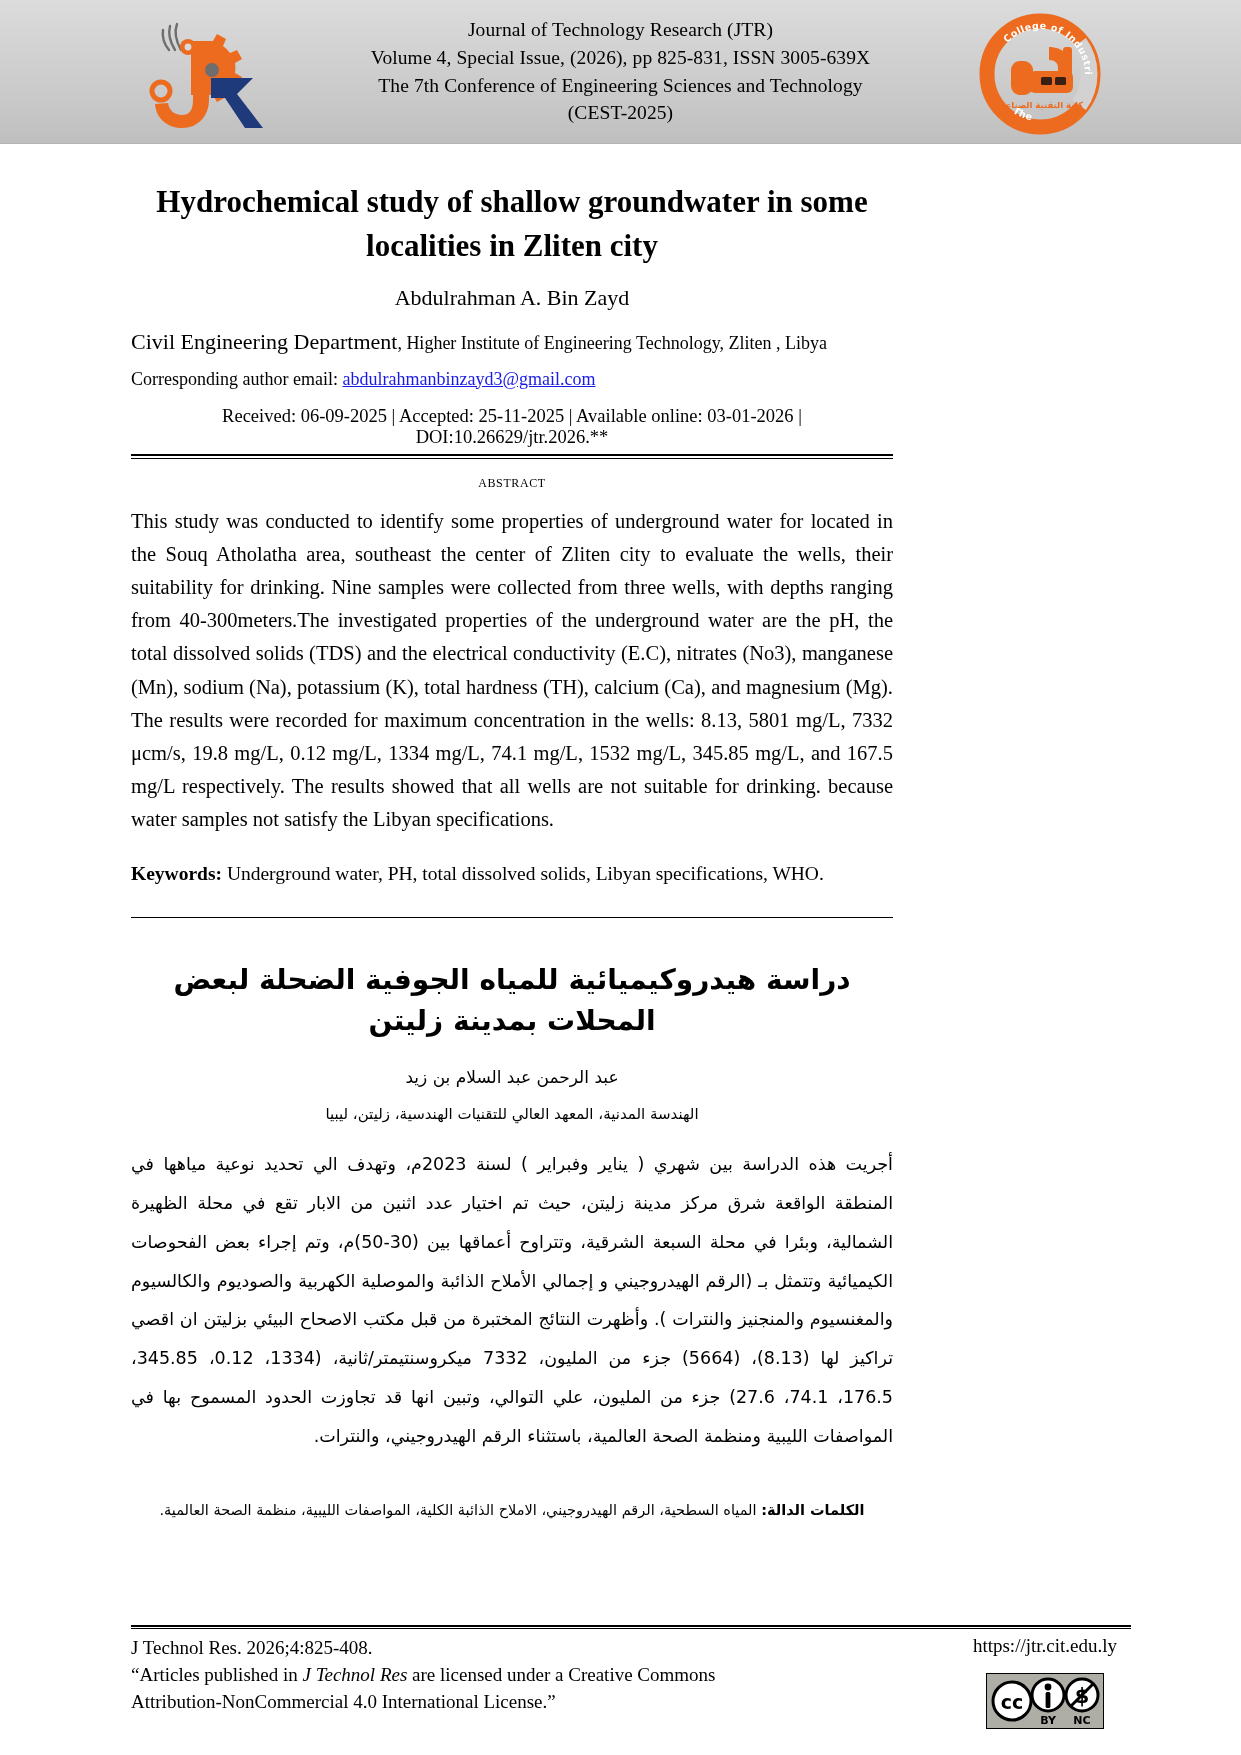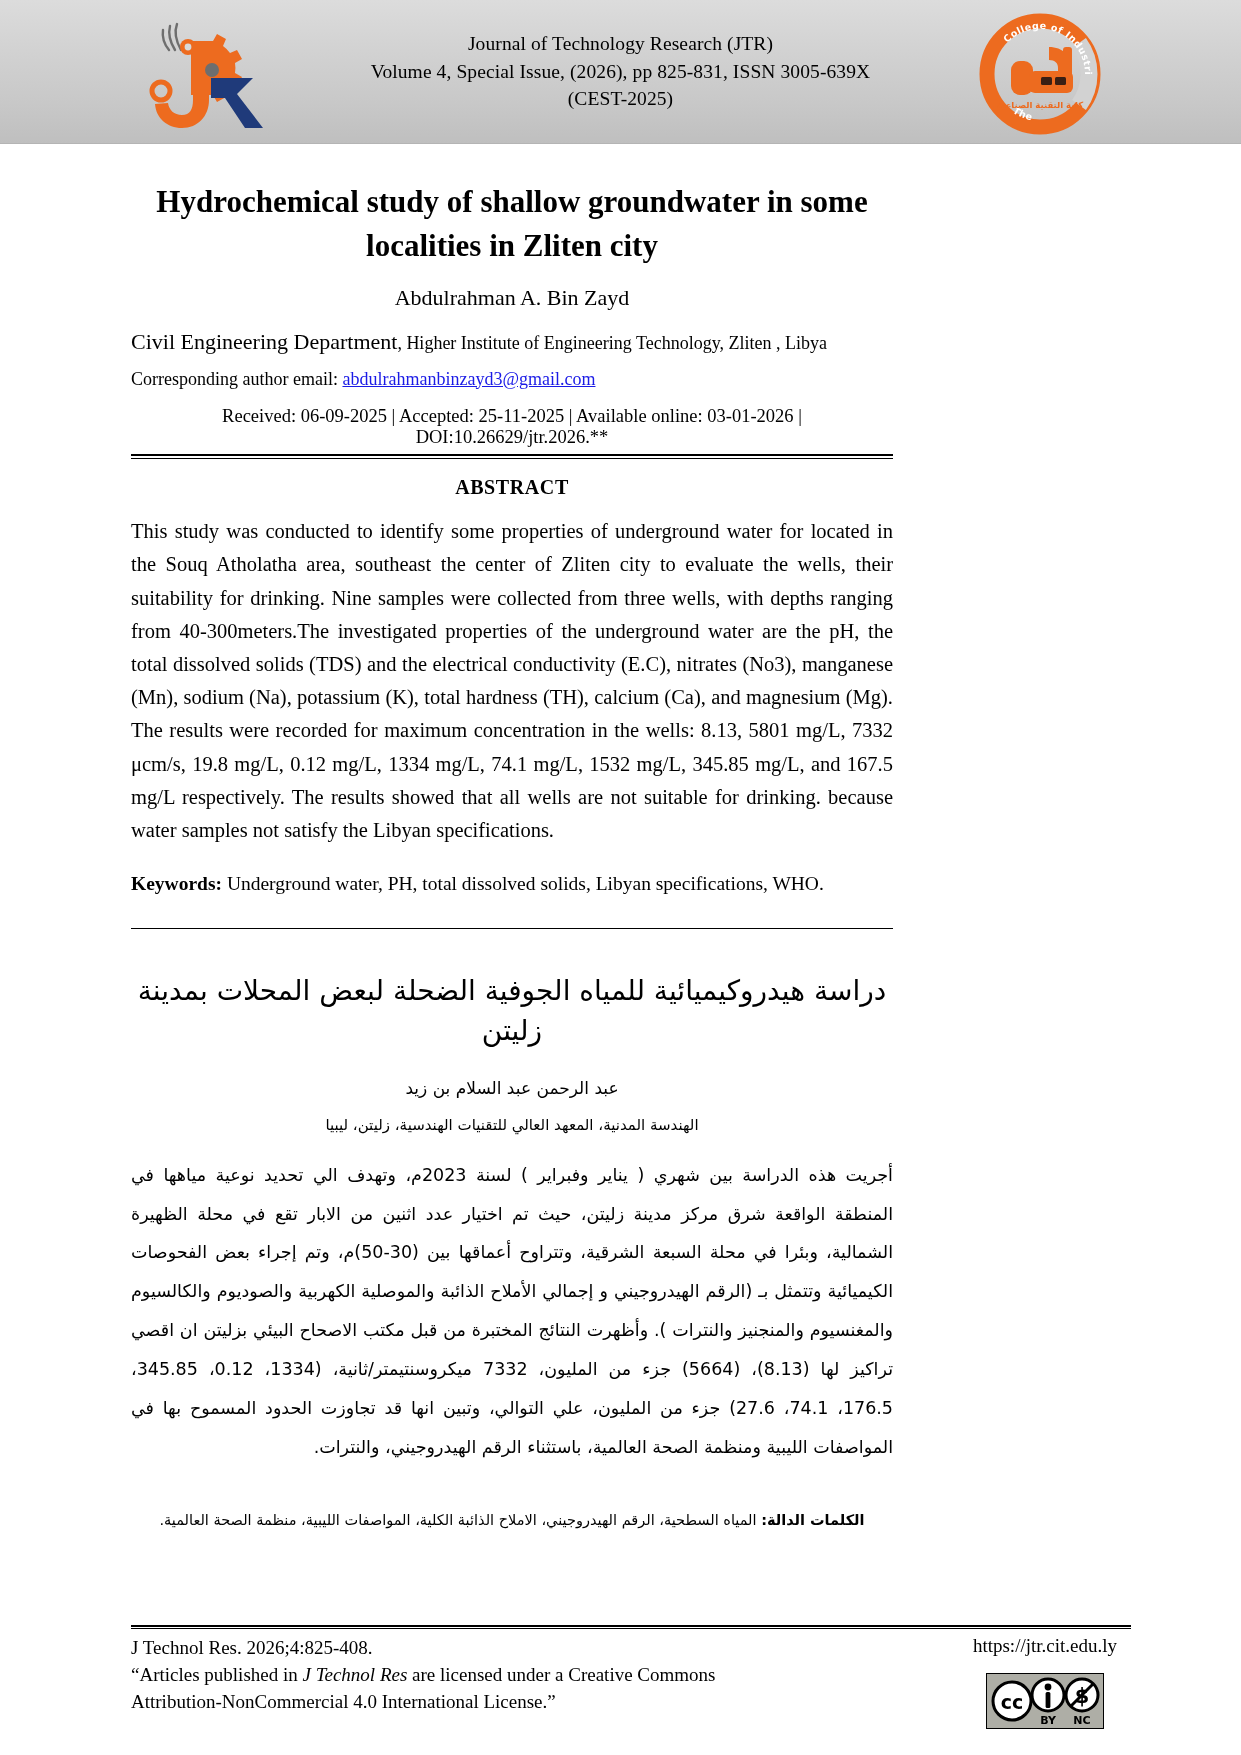--- a/index.html
+++ b/index.html
@@ -246,6 +246,7 @@
   <div class="masthead-lines">
     <div>Journal of Technology Research (JTR)</div>
     <div>Volume 4, Special Issue, (2026), pp 825-831, ISSN 3005-639X</div>
+    <div>The 7th Conference of Engineering Sciences and Technology</div>
     <div>(CEST-2025)</div>
   </div>
 

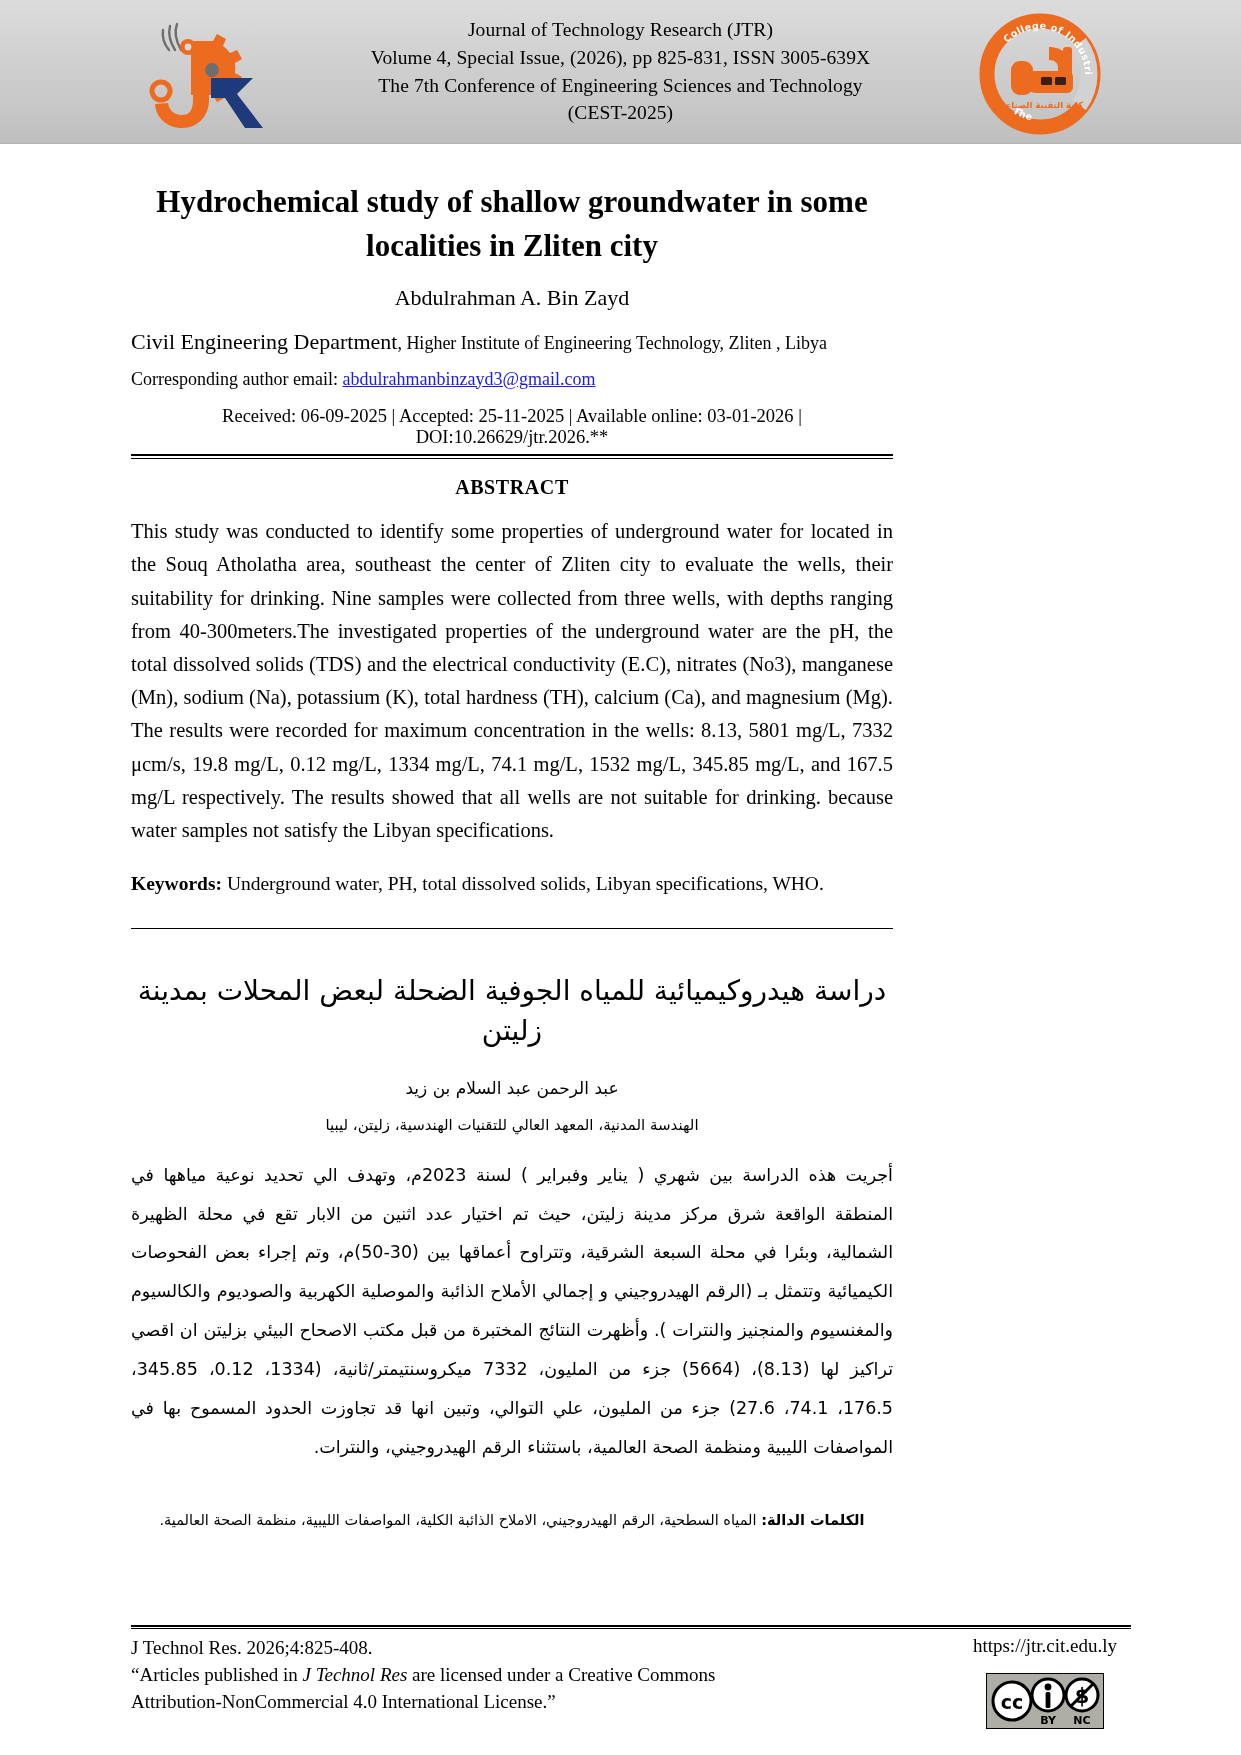--- a/index.html
+++ b/index.html
@@ -107,8 +107,8 @@
 
   .abstract-heading {
     text-align: center;
-    font-weight: bold;
-    font-size: 20px;
+    font-weight: normal;
+    font-size: 12px;
     letter-spacing: 0.6px;
     margin-top: 17px;
   }

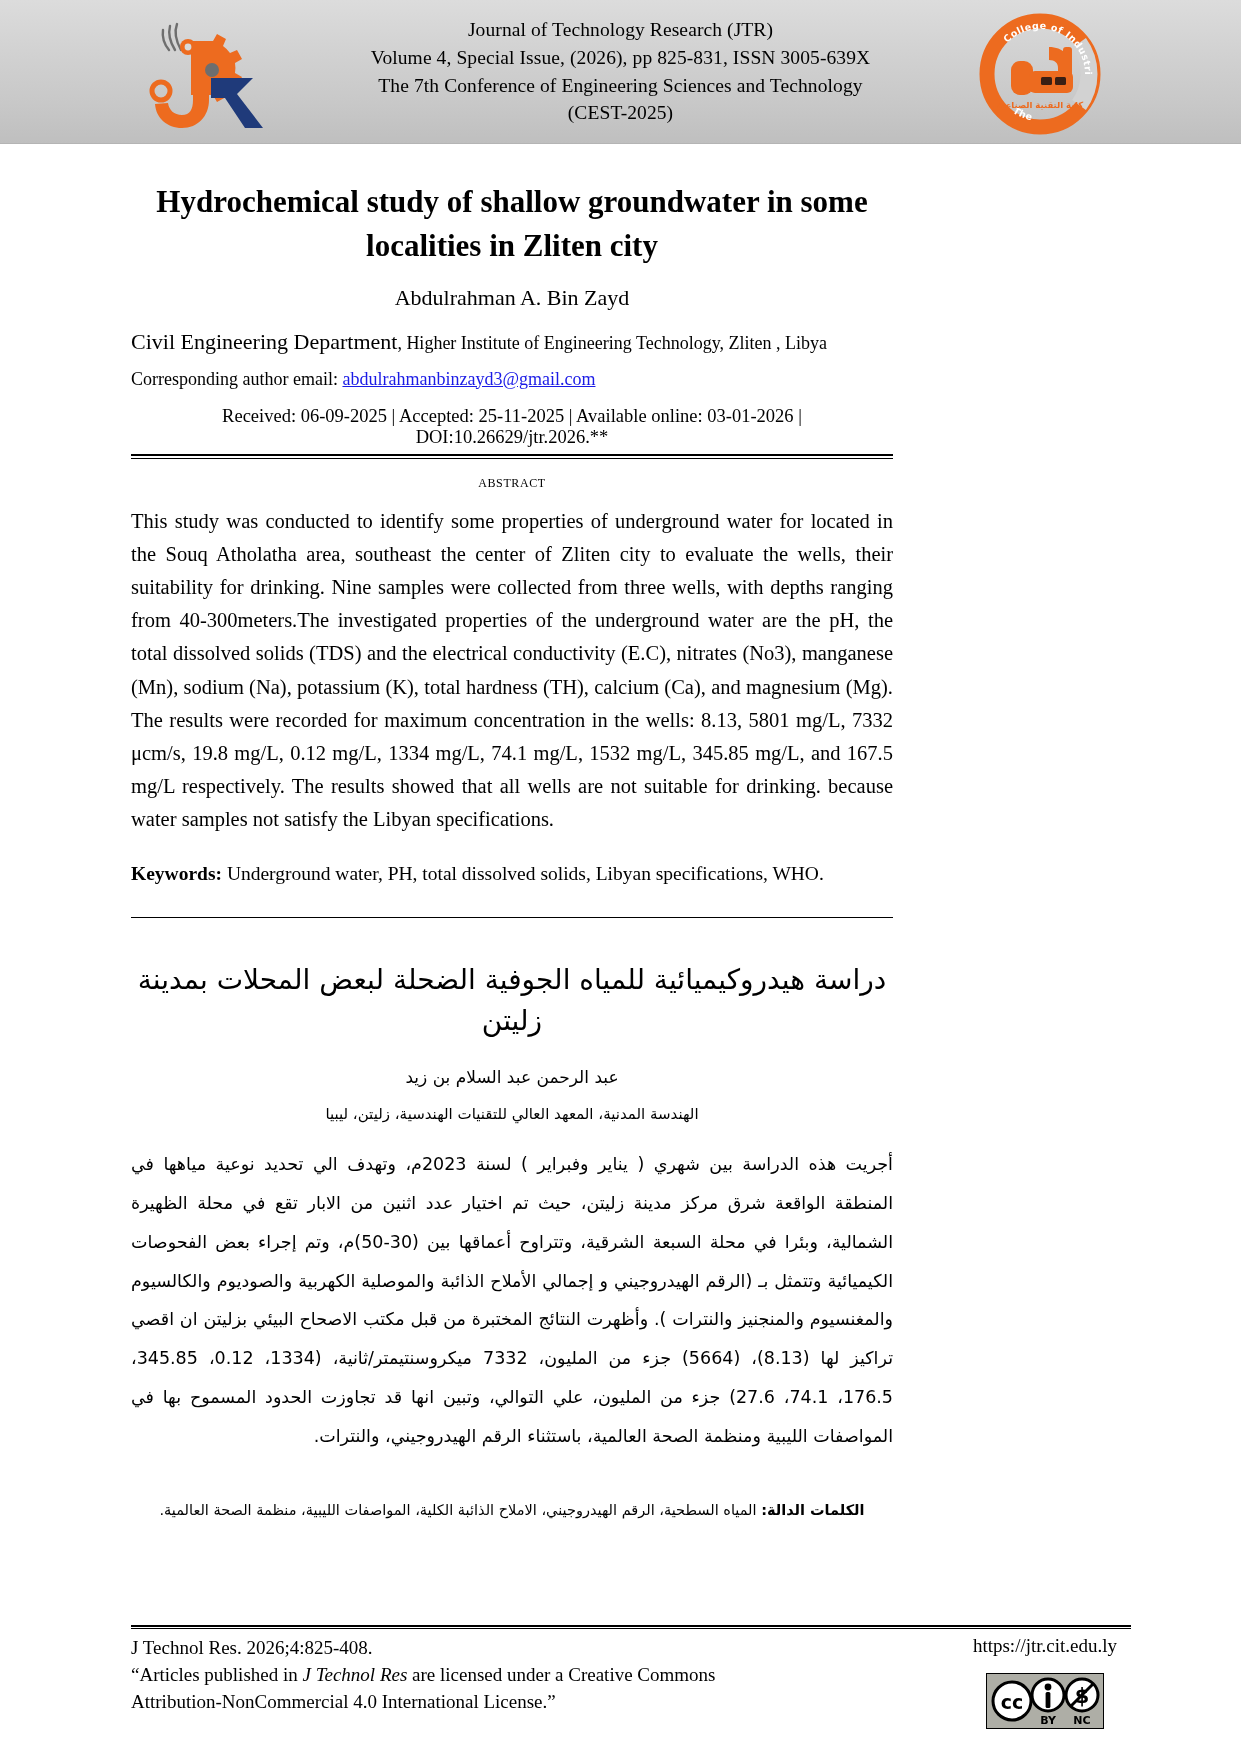--- a/index.html
+++ b/index.html
@@ -141,7 +141,7 @@
   }
   .title-ar {
     text-align: center;
-    font-weight: normal;
+    font-weight: bold;
     font-size: 28px;
     margin-top: 42px;
     line-height: 1.45;

